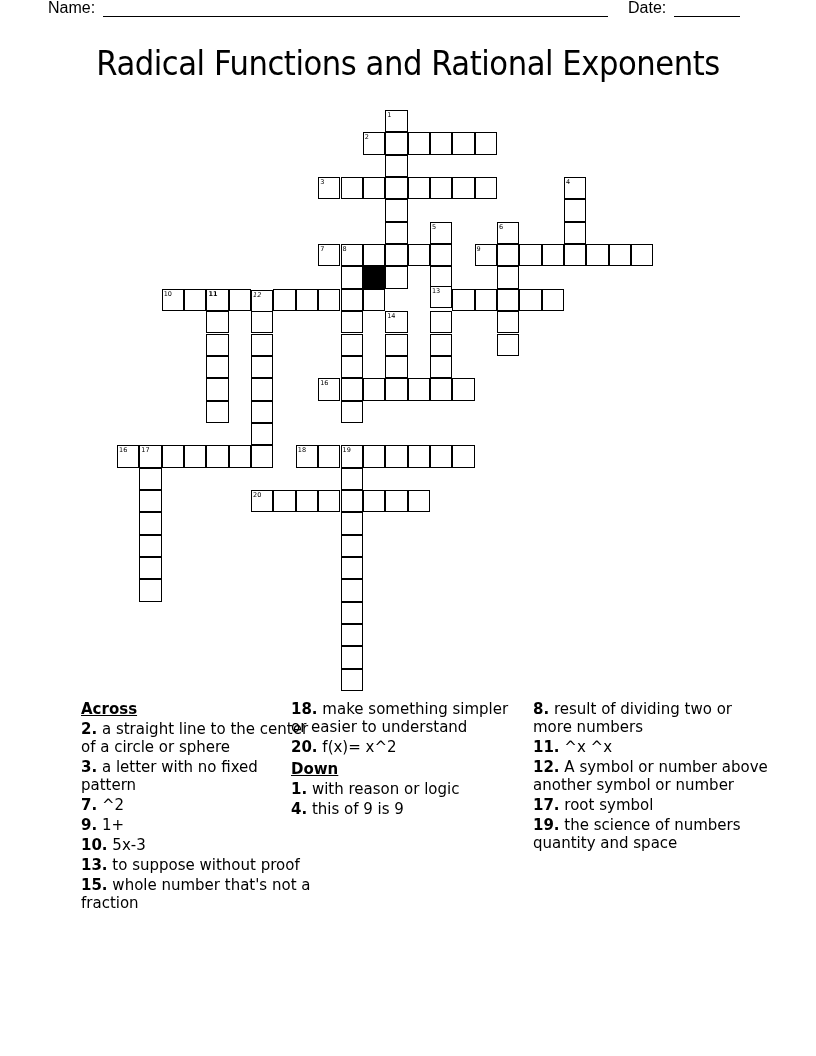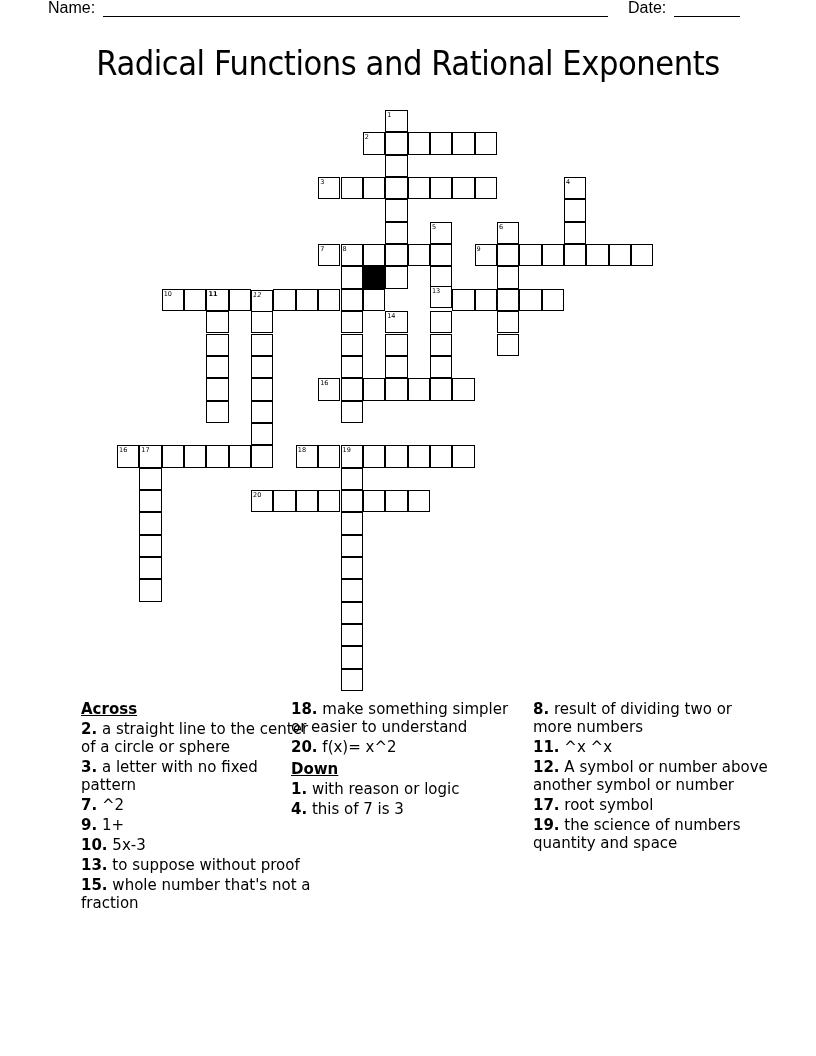--- a/index.html
+++ b/index.html
@@ -220,7 +220,7 @@
   <div class="clue"><b>20.</b> <span>f(x)= x^2</span></div>
   <div class="heading down">Down</div>
   <div class="clue"><b>1.</b> <span>with reason or logic</span></div>
-  <div class="clue"><b>4.</b> <span>this of 7 is 3</span></div>
+  <div class="clue"><b>4.</b> <span>this of 9 is 9</span></div>
 </div>
 
 <div class="clues col3">

